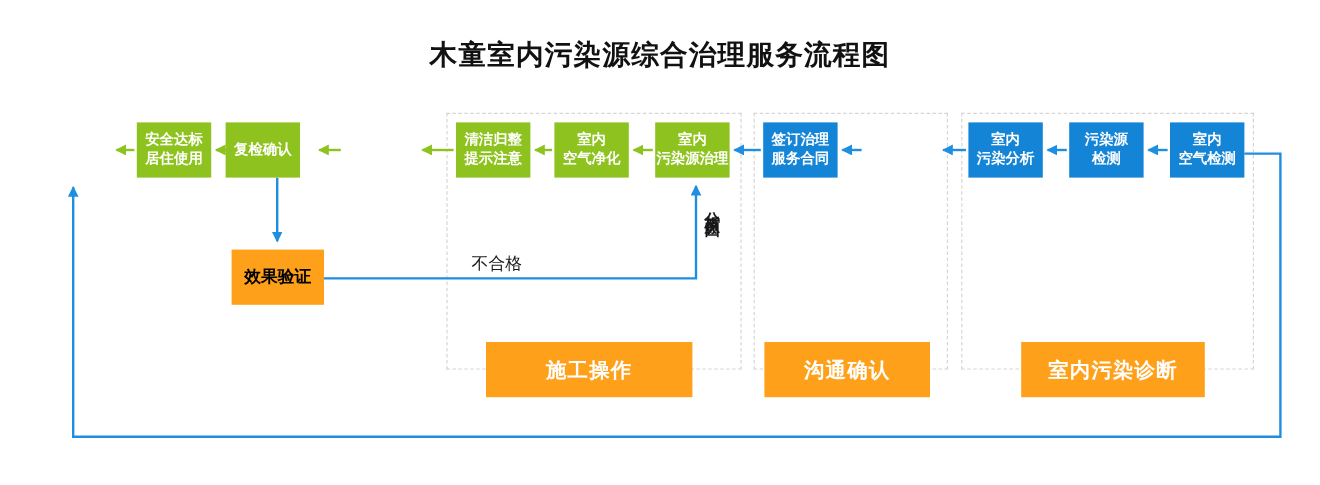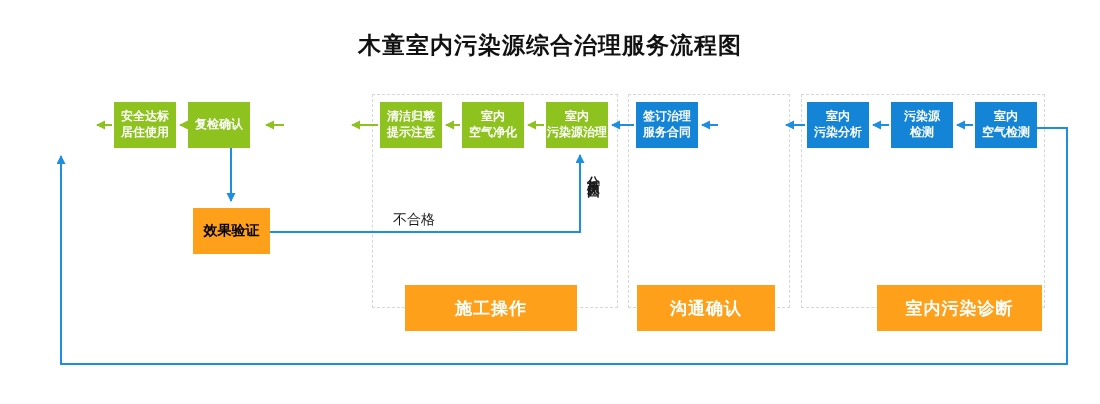--- a/index.html
+++ b/index.html
@@ -39,7 +39,7 @@
   }
   .glabel-1 { left:405px; width:172px; }
   .glabel-2 { left:637px; width:138px; }
-  .glabel-3 { left:877px; width:165px; }
+  .glabel-3 { left:851px; width:153px; }
   .edge-label-fail {
     position:absolute; left:393px; top:211px; font-size:14px; font-weight:400;
     color:#1a1a1a; z-index:4;

